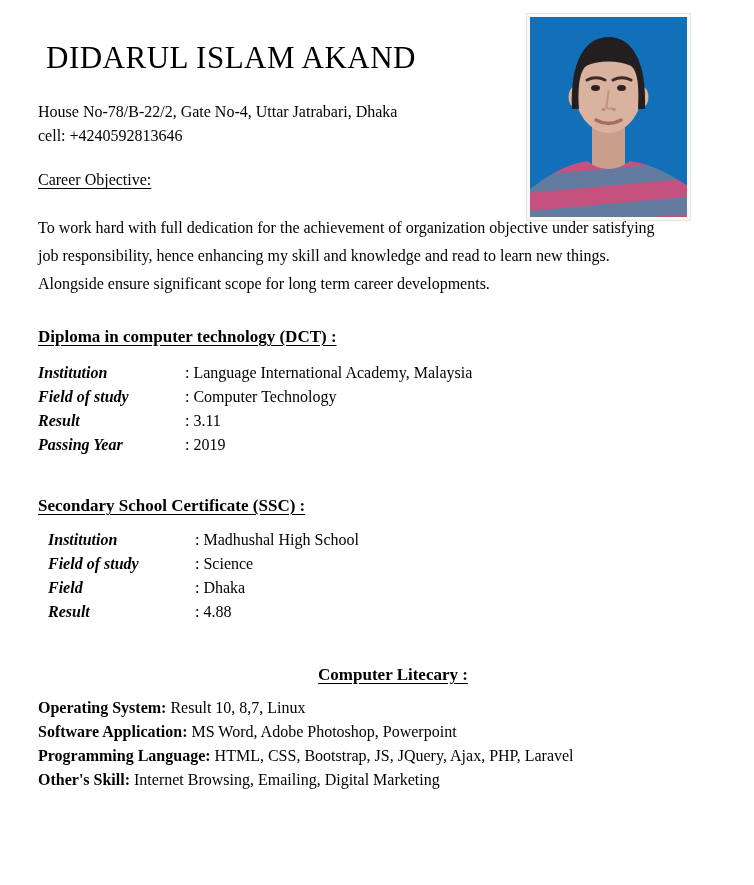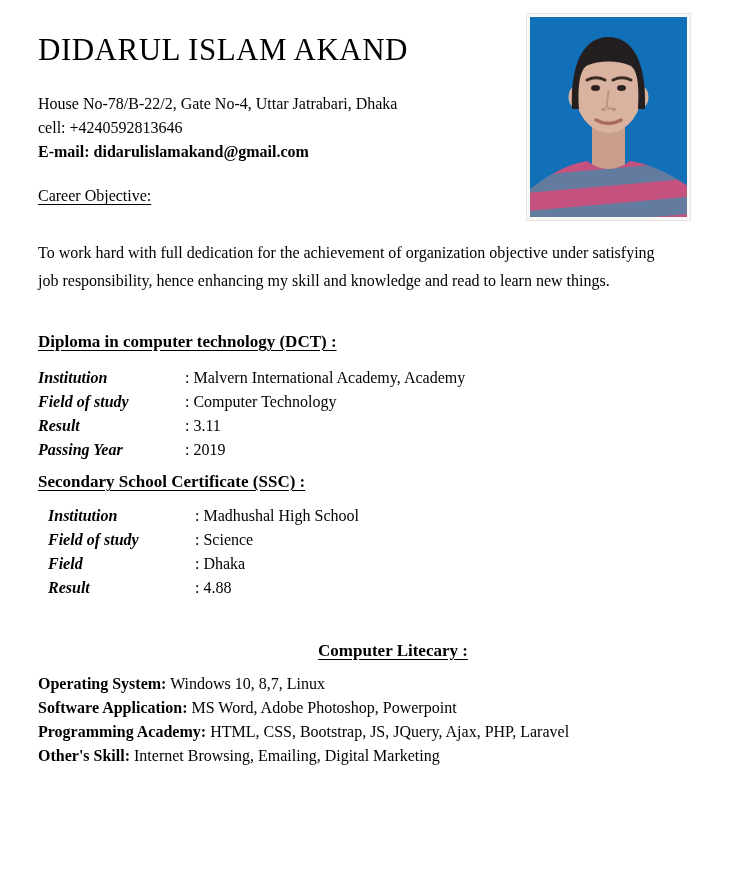--- a/index.html
+++ b/index.html
@@ -27,7 +27,7 @@
     font-weight: normal;
     letter-spacing: 0.5px;
     line-height: 36px;
-    margin: 0;
+    margin: 8px;
     white-space: nowrap;
   }
   .contact { margin-top: 24px; }

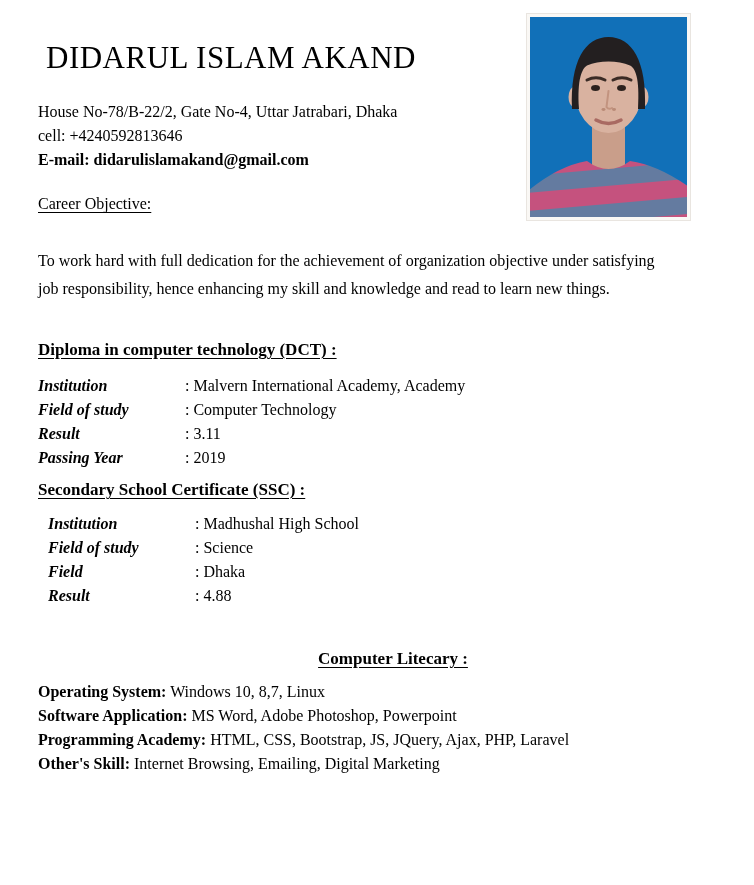--- a/index.html
+++ b/index.html
@@ -134,7 +134,6 @@
   <div class="contact">
     <div class="contact-line">House No-78/B-22/2, Gate No-4, Uttar Jatrabari, Dhaka</div>
     <div class="contact-line">cell: +4240592813646</div>
-    <div class="contact-line bold">E-mail: didarulislamakand@gmail.com</div>
   </div>
 
   <div id="objective-title" class="sec-title plain">Career Objective:</div>

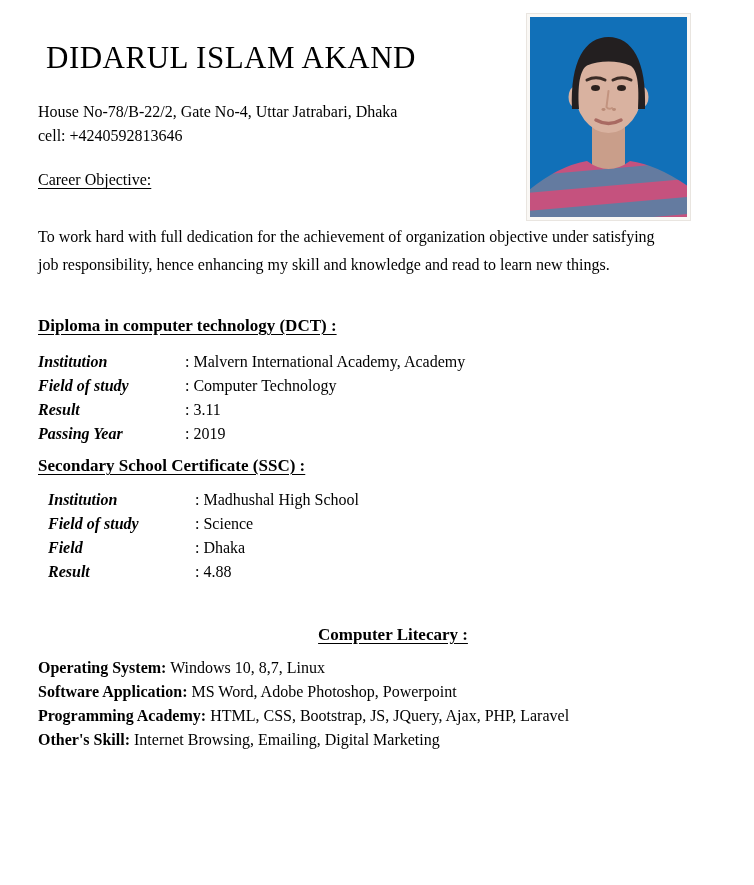--- a/index.html
+++ b/index.html
@@ -66,7 +66,7 @@
     line-height: 24px;
   }
   #objective-title { }
-  #objective-text  { margin-top: 31px; }
+  #objective-text  { margin-top: 22px; }
   .para-line {
     line-height: 28px;
     white-space: nowrap;

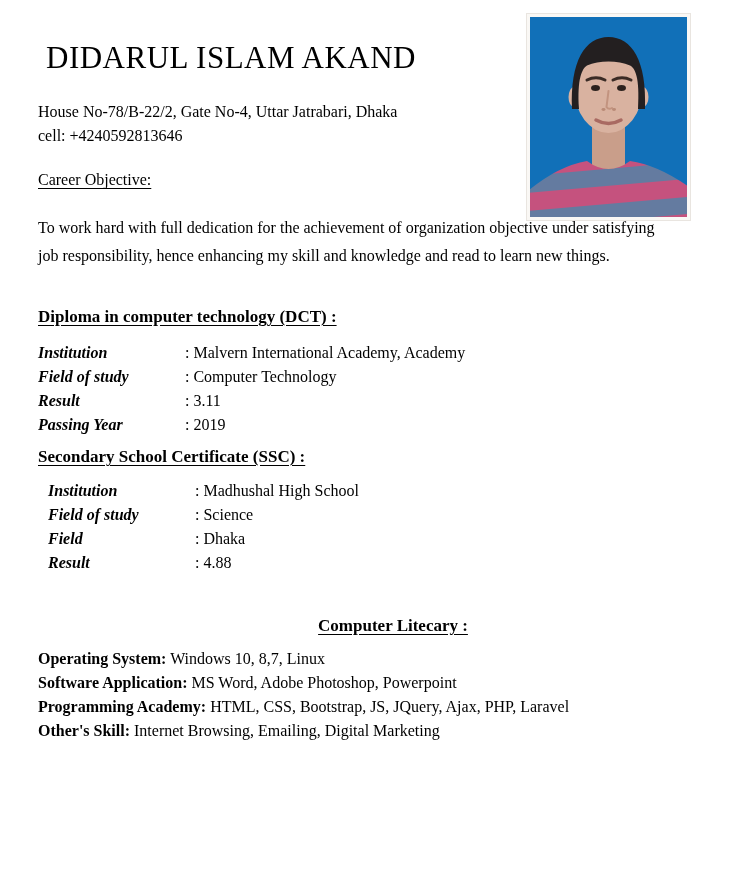--- a/index.html
+++ b/index.html
@@ -140,6 +140,7 @@
   <div id="objective-text">
     <div class="para-line">To work hard with full dedication for the achievement of organization objective under satisfying</div>
     <div class="para-line">job responsibility, hence enhancing my skill and knowledge and read to learn new things.</div>
+    <div class="para-line">Alongside ensure significant scope for long term career developments.</div>
   </div>
 
   <div id="diploma-title" class="sec-title">Diploma in computer technology (DCT) :</div>

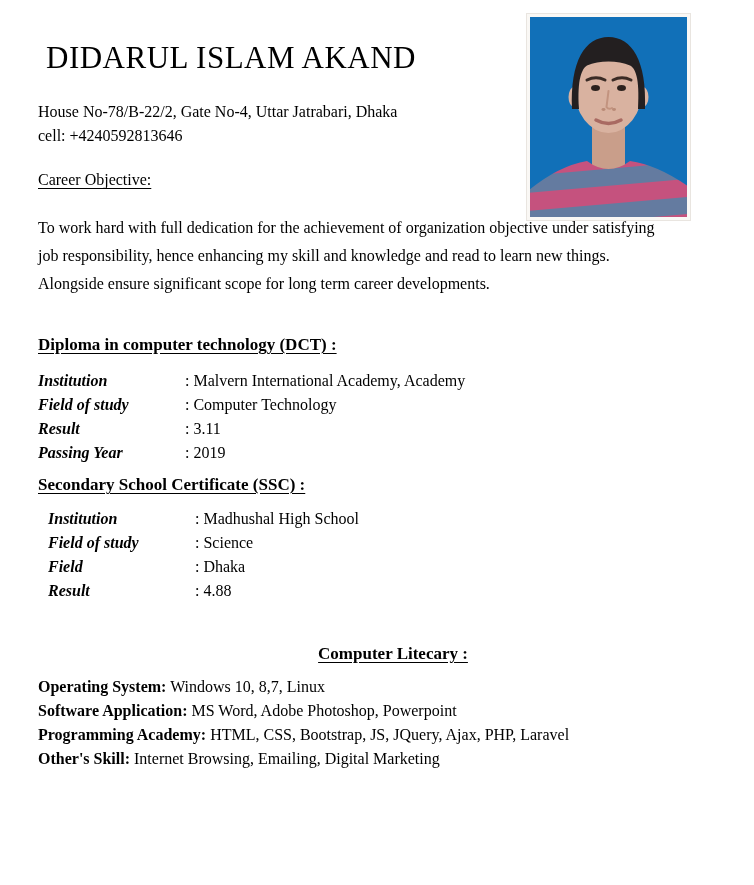--- a/index.html
+++ b/index.html
@@ -71,7 +71,7 @@
     line-height: 28px;
     white-space: nowrap;
   }
-  #diploma-title { margin-top: 34px; }
+  #diploma-title { margin-top: 26px; }
   #ssc-title     { margin-top: 7px; }
   #skills-title  { margin-top: 38px; text-align: center; }
 

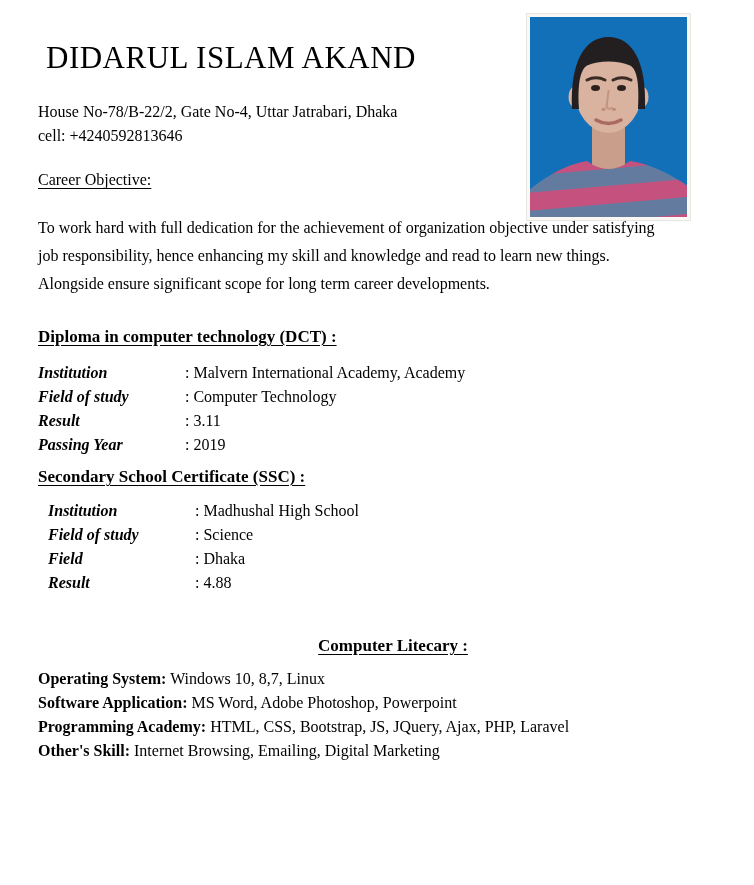--- a/index.html
+++ b/index.html
@@ -146,7 +146,7 @@
   <div id="diploma-title" class="sec-title">Diploma in computer technology (DCT) :</div>
   <div class="kv-rows">
     <div class="kv-row">
-      <span class="kv-label">Institution</span><span class="kv-value">: Malvern International Academy, Academy</span>
+      <span class="kv-label">Institution</span><span class="kv-value">: Language International Academy, Malaysia</span>
     </div>
     <div class="kv-row">
       <span class="kv-label">Field of study</span><span class="kv-value">: Computer Technology</span>

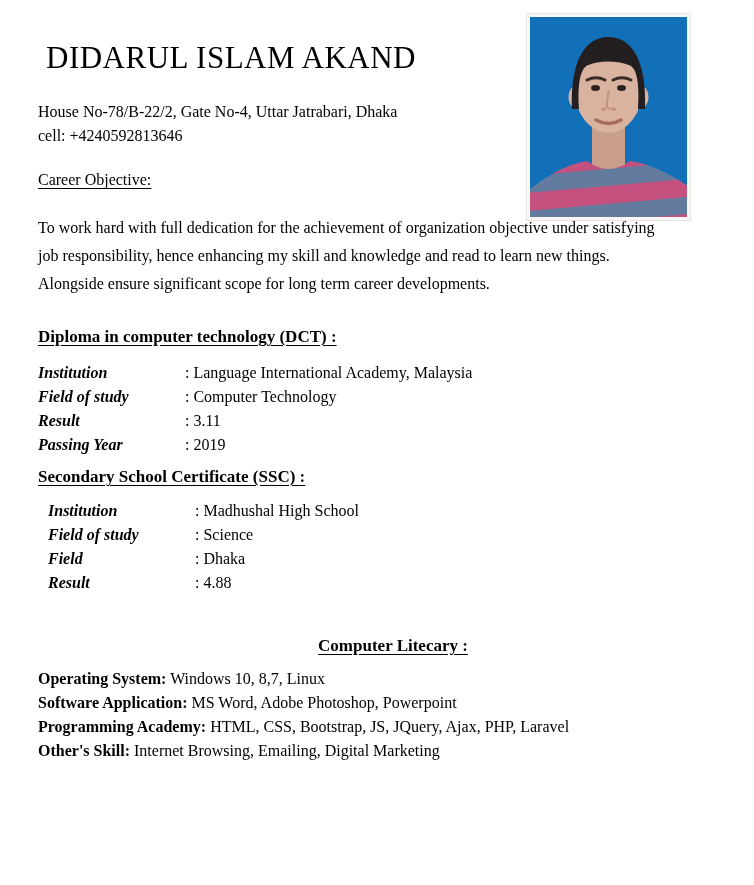--- a/index.html
+++ b/index.html
@@ -72,7 +72,7 @@
     white-space: nowrap;
   }
   #diploma-title { margin-top: 26px; }
-  #ssc-title     { margin-top: 7px; }
+  #ssc-title     { margin-top: 36px; }
   #skills-title  { margin-top: 38px; text-align: center; }
 
   .kv-rows { margin-top: 11px; }

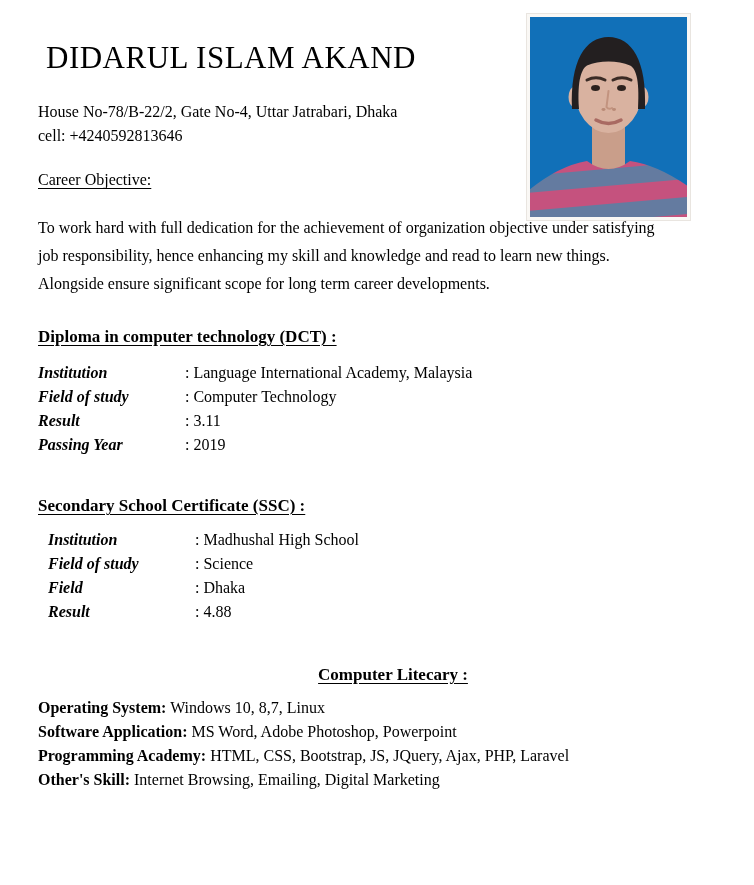--- a/index.html
+++ b/index.html
@@ -178,7 +178,7 @@
   <div id="skills-title" class="sec-title">Computer Litecary :</div>
   <div class="skill-lines">
     <div class="skill-line">
-      <span class="skill-label">Operating System:</span> <span>Windows 10, 8,7, Linux</span>
+      <span class="skill-label">Operating System:</span> <span>Result 10, 8,7, Linux</span>
     </div>
     <div class="skill-line">
       <span class="skill-label">Software Application:</span> <span>MS Word, Adobe Photoshop, Powerpoint</span>

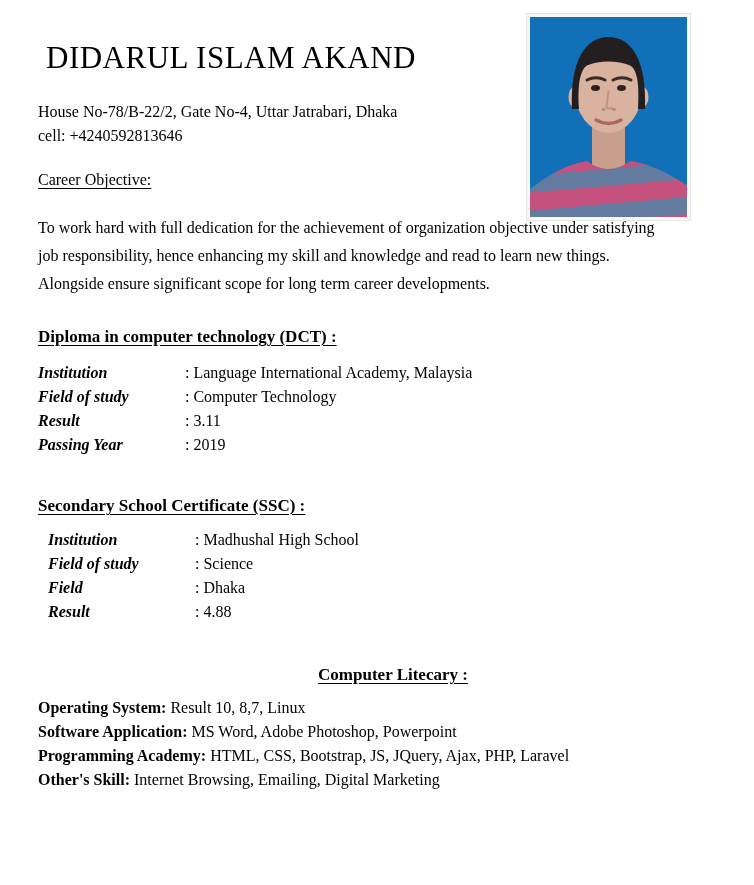--- a/index.html
+++ b/index.html
@@ -184,7 +184,7 @@
       <span class="skill-label">Software Application:</span> <span>MS Word, Adobe Photoshop, Powerpoint</span>
     </div>
     <div class="skill-line">
-      <span class="skill-label">Programming Academy:</span> <span>HTML, CSS, Bootstrap, JS, JQuery, Ajax, PHP, Laravel</span>
+      <span class="skill-label">Programming Language:</span> <span>HTML, CSS, Bootstrap, JS, JQuery, Ajax, PHP, Laravel</span>
     </div>
     <div class="skill-line">
       <span class="skill-label">Other's Skill:</span> <span>Internet Browsing, Emailing, Digital Marketing</span>

